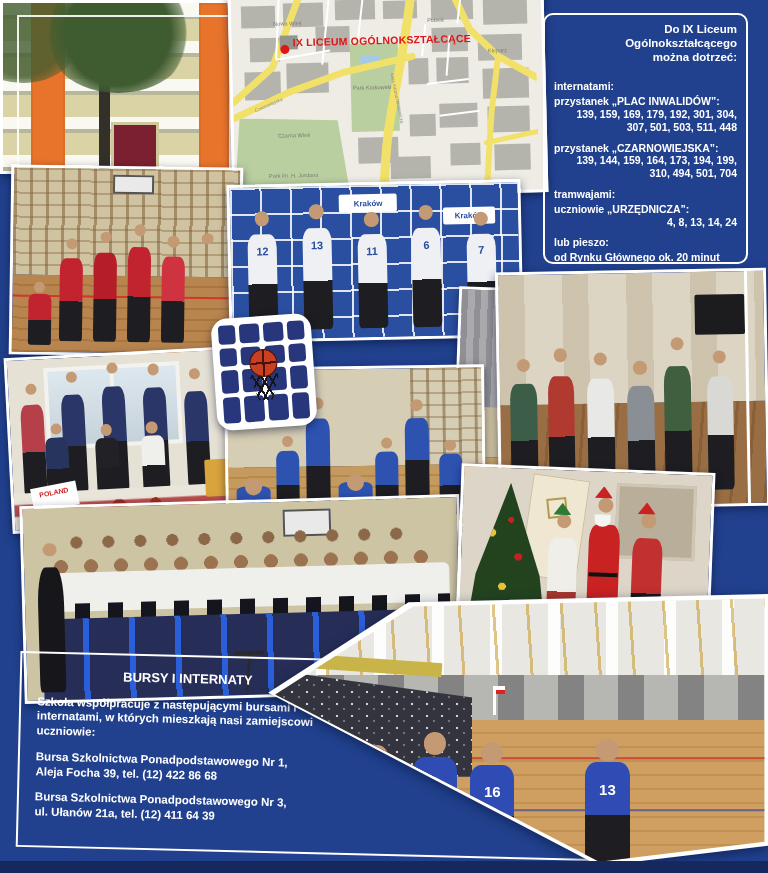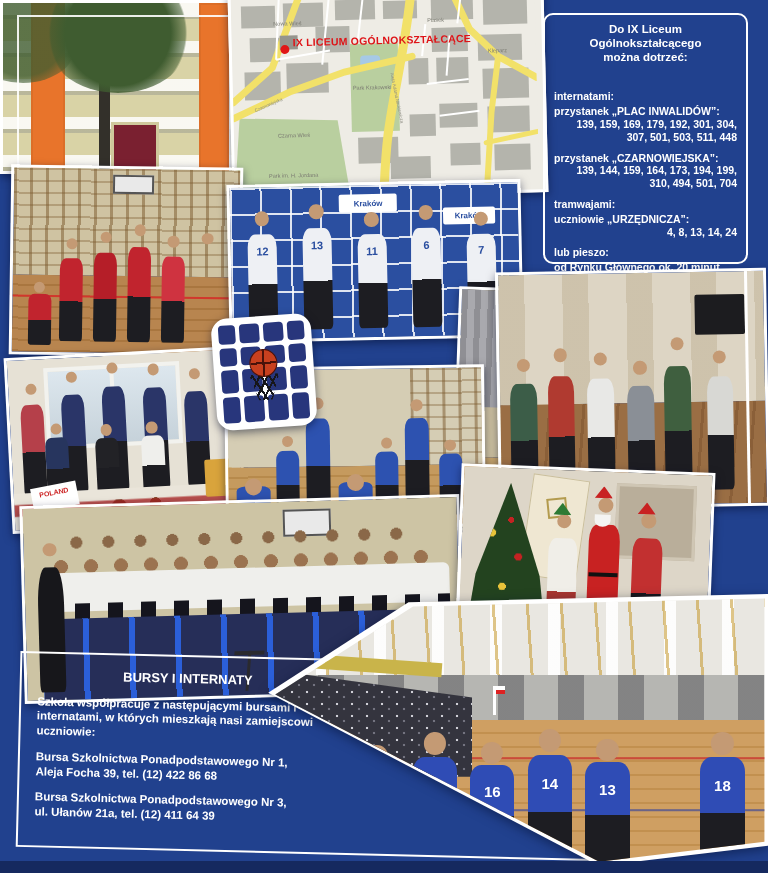--- a/index.html
+++ b/index.html
@@ -37,7 +37,7 @@
   
   #transport{position:absolute;left:543px;top:13px;width:183px;height:231px;border:2.5px solid #fff;
      border-radius:10px;color:#fff;font-weight:bold;padding:8px 9px;font-size:10.5px;line-height:1.22;}
-  #transport .t-title{text-align:center;font-size:11.5px;line-height:1.2;margin-bottom:26px;}
+  #transport .t-title{text-align:right;font-size:11.5px;line-height:1.2;margin-bottom:16px;}
   #transport .lbl{text-align:left;margin:8px 0 2px;}
   #transport .stop{text-align:left;}
   #transport .nums{text-align:right;}

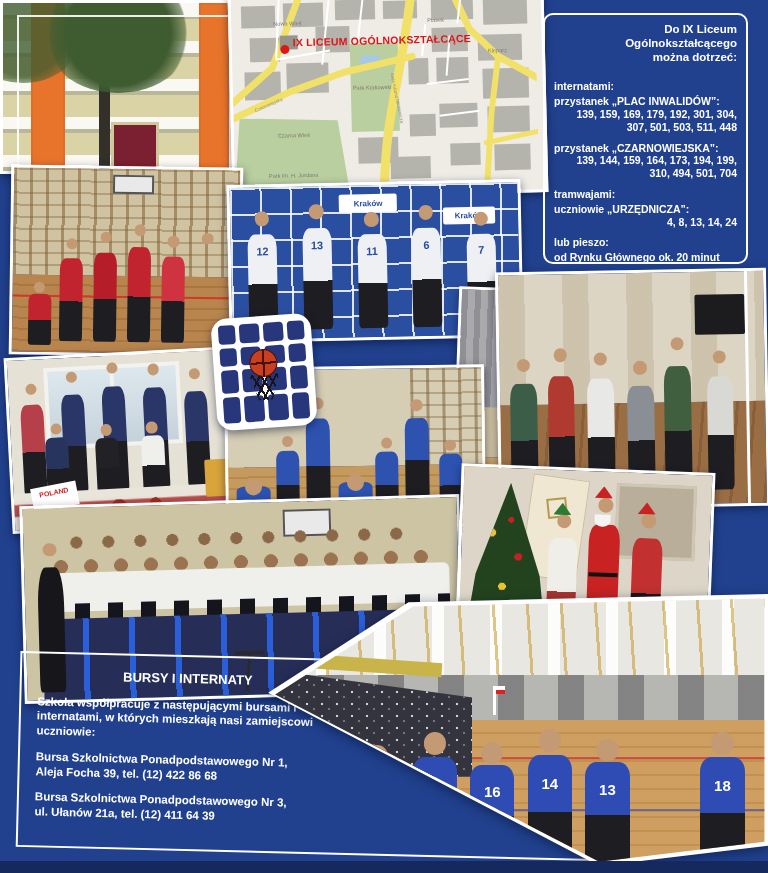--- a/index.html
+++ b/index.html
@@ -476,9 +476,6 @@
         <div class="fig" style="left:37%;height:80%;--shirt:#2f4cb5;">
           <span class="num">16</span>
           </div>
-        <div class="fig" style="left:49%;height:88%;--shirt:#2f4cb5;">
-          <span class="num">14</span>
-          </div>
         <div class="fig" style="left:61%;height:82%;--shirt:#2f4cb5;">
           <span class="num">13</span>
           </div>

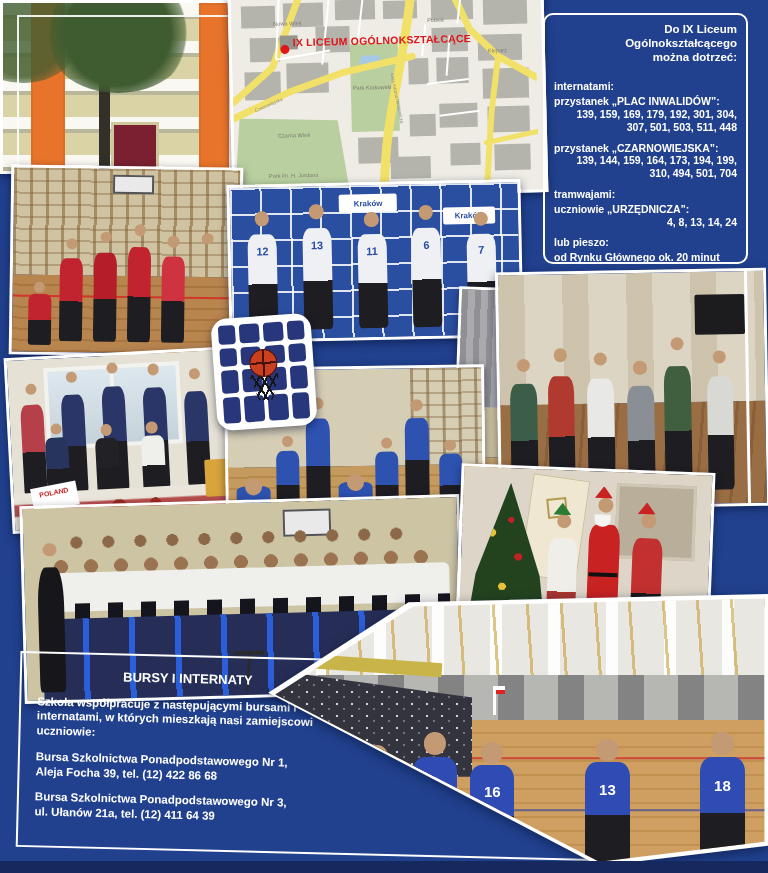--- a/index.html
+++ b/index.html
@@ -479,9 +479,6 @@
         <div class="fig" style="left:61%;height:82%;--shirt:#2f4cb5;">
           <span class="num">13</span>
           </div>
-        <div class="fig" style="left:85%;height:86%;--shirt:#2f4cb5;">
-          <span class="num">18</span>
-          </div>
       </div>
     </div>
   </div>

